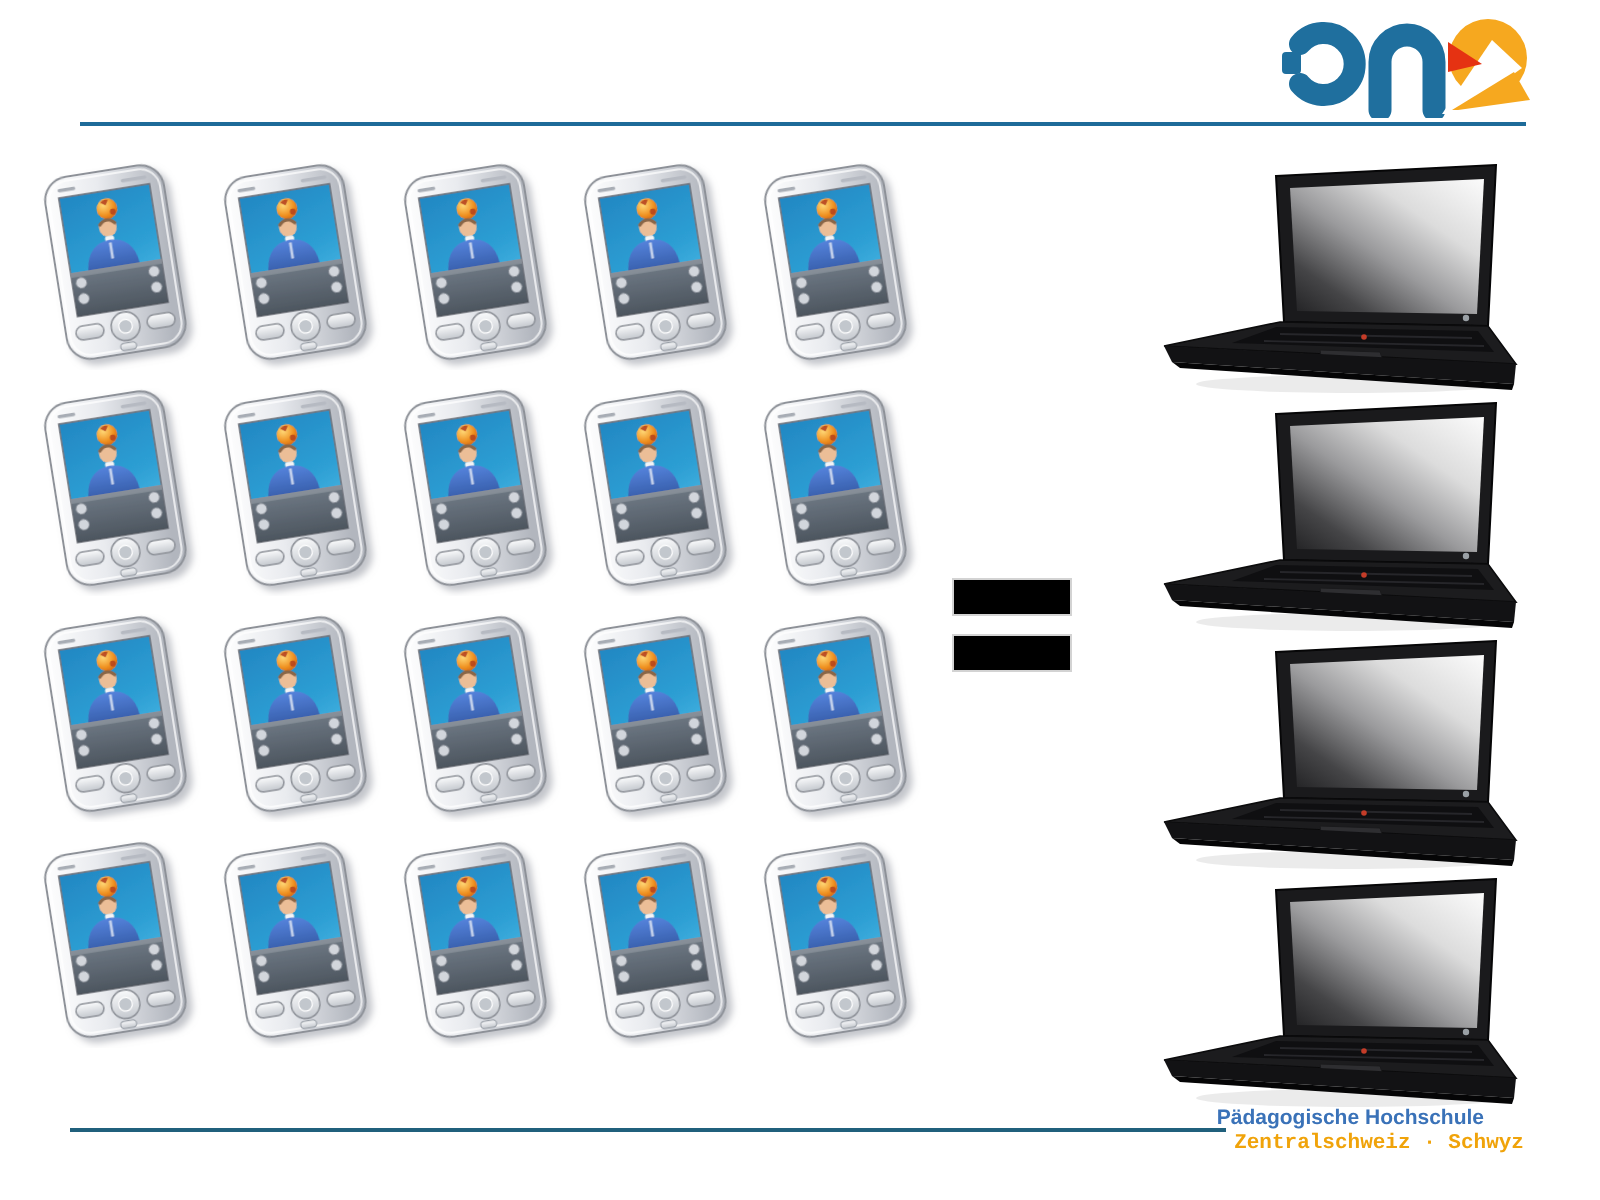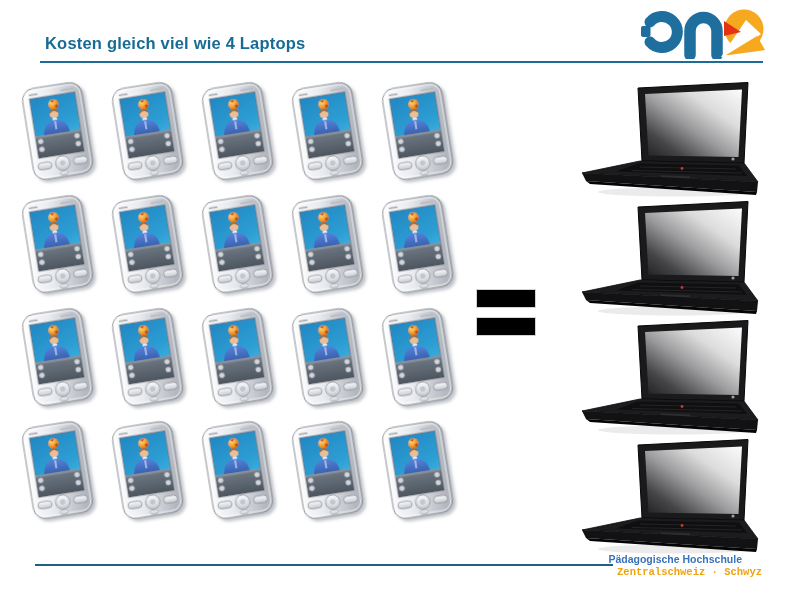--- a/index.html
+++ b/index.html
@@ -97,7 +97,6 @@
 
 <div class="slide">
 
-  <h1 class="title">Kosten gleich viel wie 4 Laptops</h1>
 
   <svg class="logo" viewBox="0 0 126 52" role="img" aria-label="PHZ">
 

